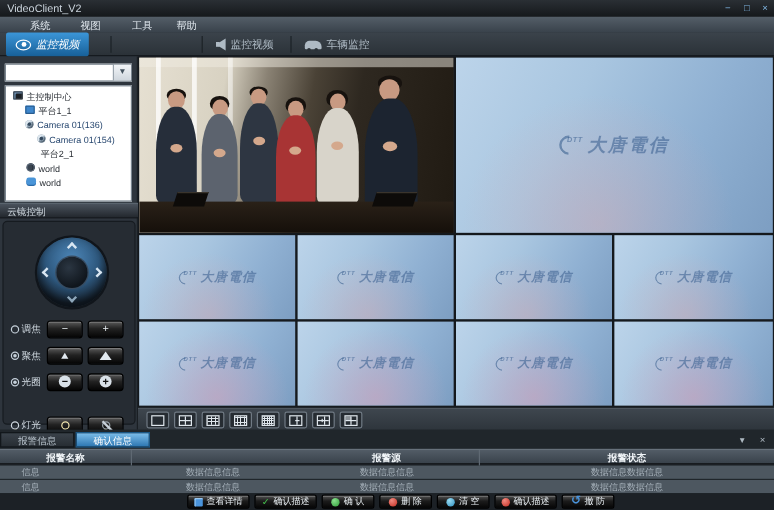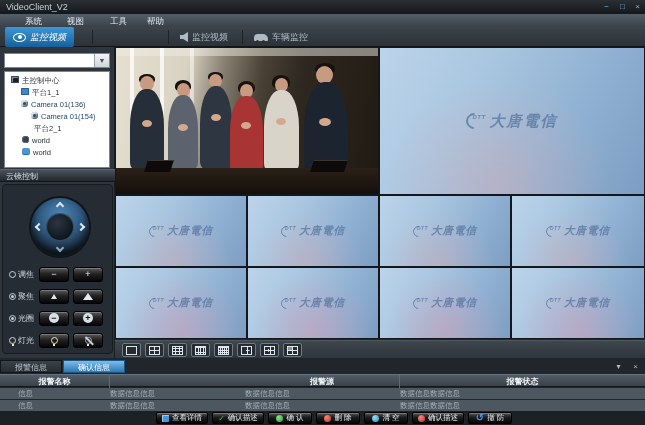--- a/index.html
+++ b/index.html
@@ -296,7 +296,7 @@
         <span class="ptzbtn"><span class="circ-glyph">+</span></span>
       </div>
 
-      <div class="ptzrow" style="top:146px">
+      <div class="ptzrow" style="top:160px">
         <span class="lbl">
             <span class="bulb" style="border-color:#cfd8e0"></span>
           <span>灯光</span>

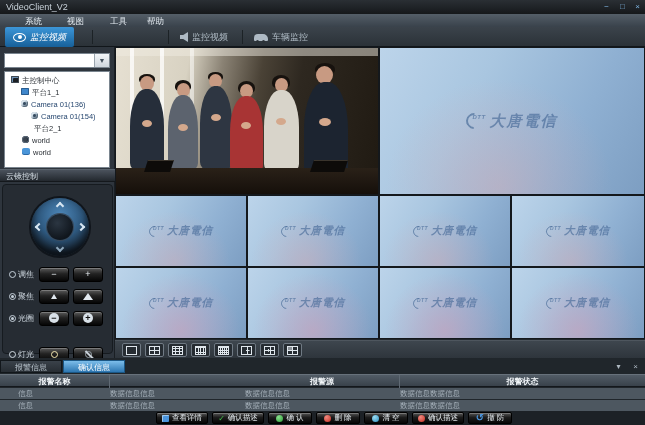--- a/index.html
+++ b/index.html
@@ -173,7 +173,7 @@
     line-height:13px; text-align:center; border-right:1px solid #5f6973; }
   .arow { position:absolute; left:0; width:645px; height:11px; background:#4d5760; }
   .arow .rcell { position:absolute; top:0; height:11px; color:#a7b2bb; font-size:7.5px; line-height:11px;
-    white-space:nowrap; overflow:hidden; }
+    text-align:center; white-space:nowrap; overflow:hidden; }
   .abtnbar { position:absolute; left:0; top:53px; width:645px; height:14px; background:#1c2126; }
   .abtn { position:absolute; top:1px; height:12px; border:1px solid #000; border-radius:2px;
     background:linear-gradient(#555,#1c1c1c 45%,#060606); color:#e8eef2; font-size:7.5px;

